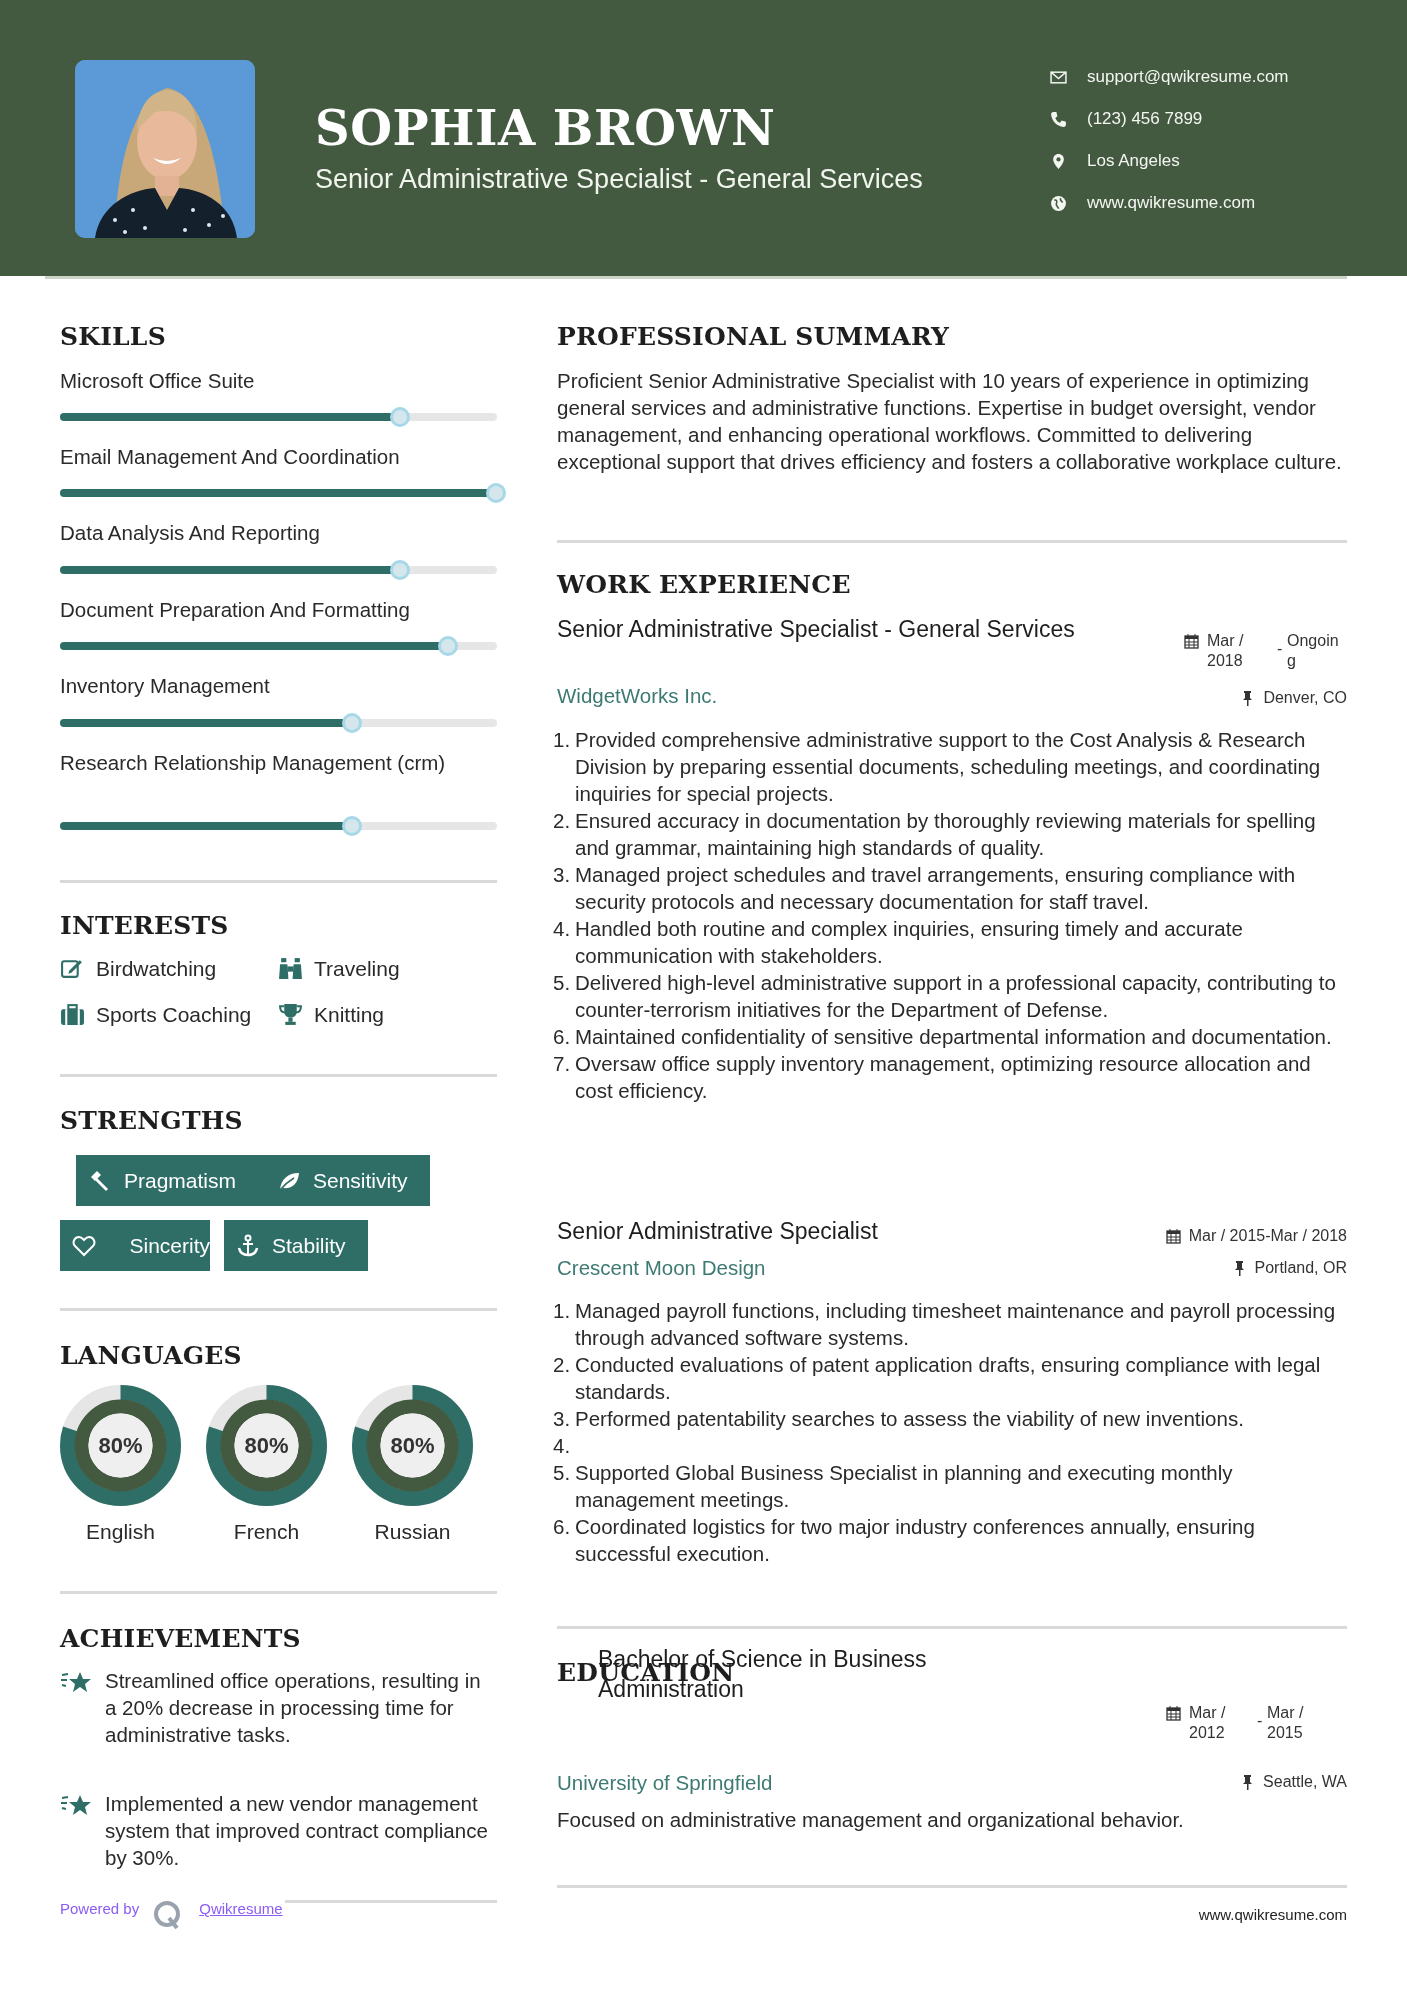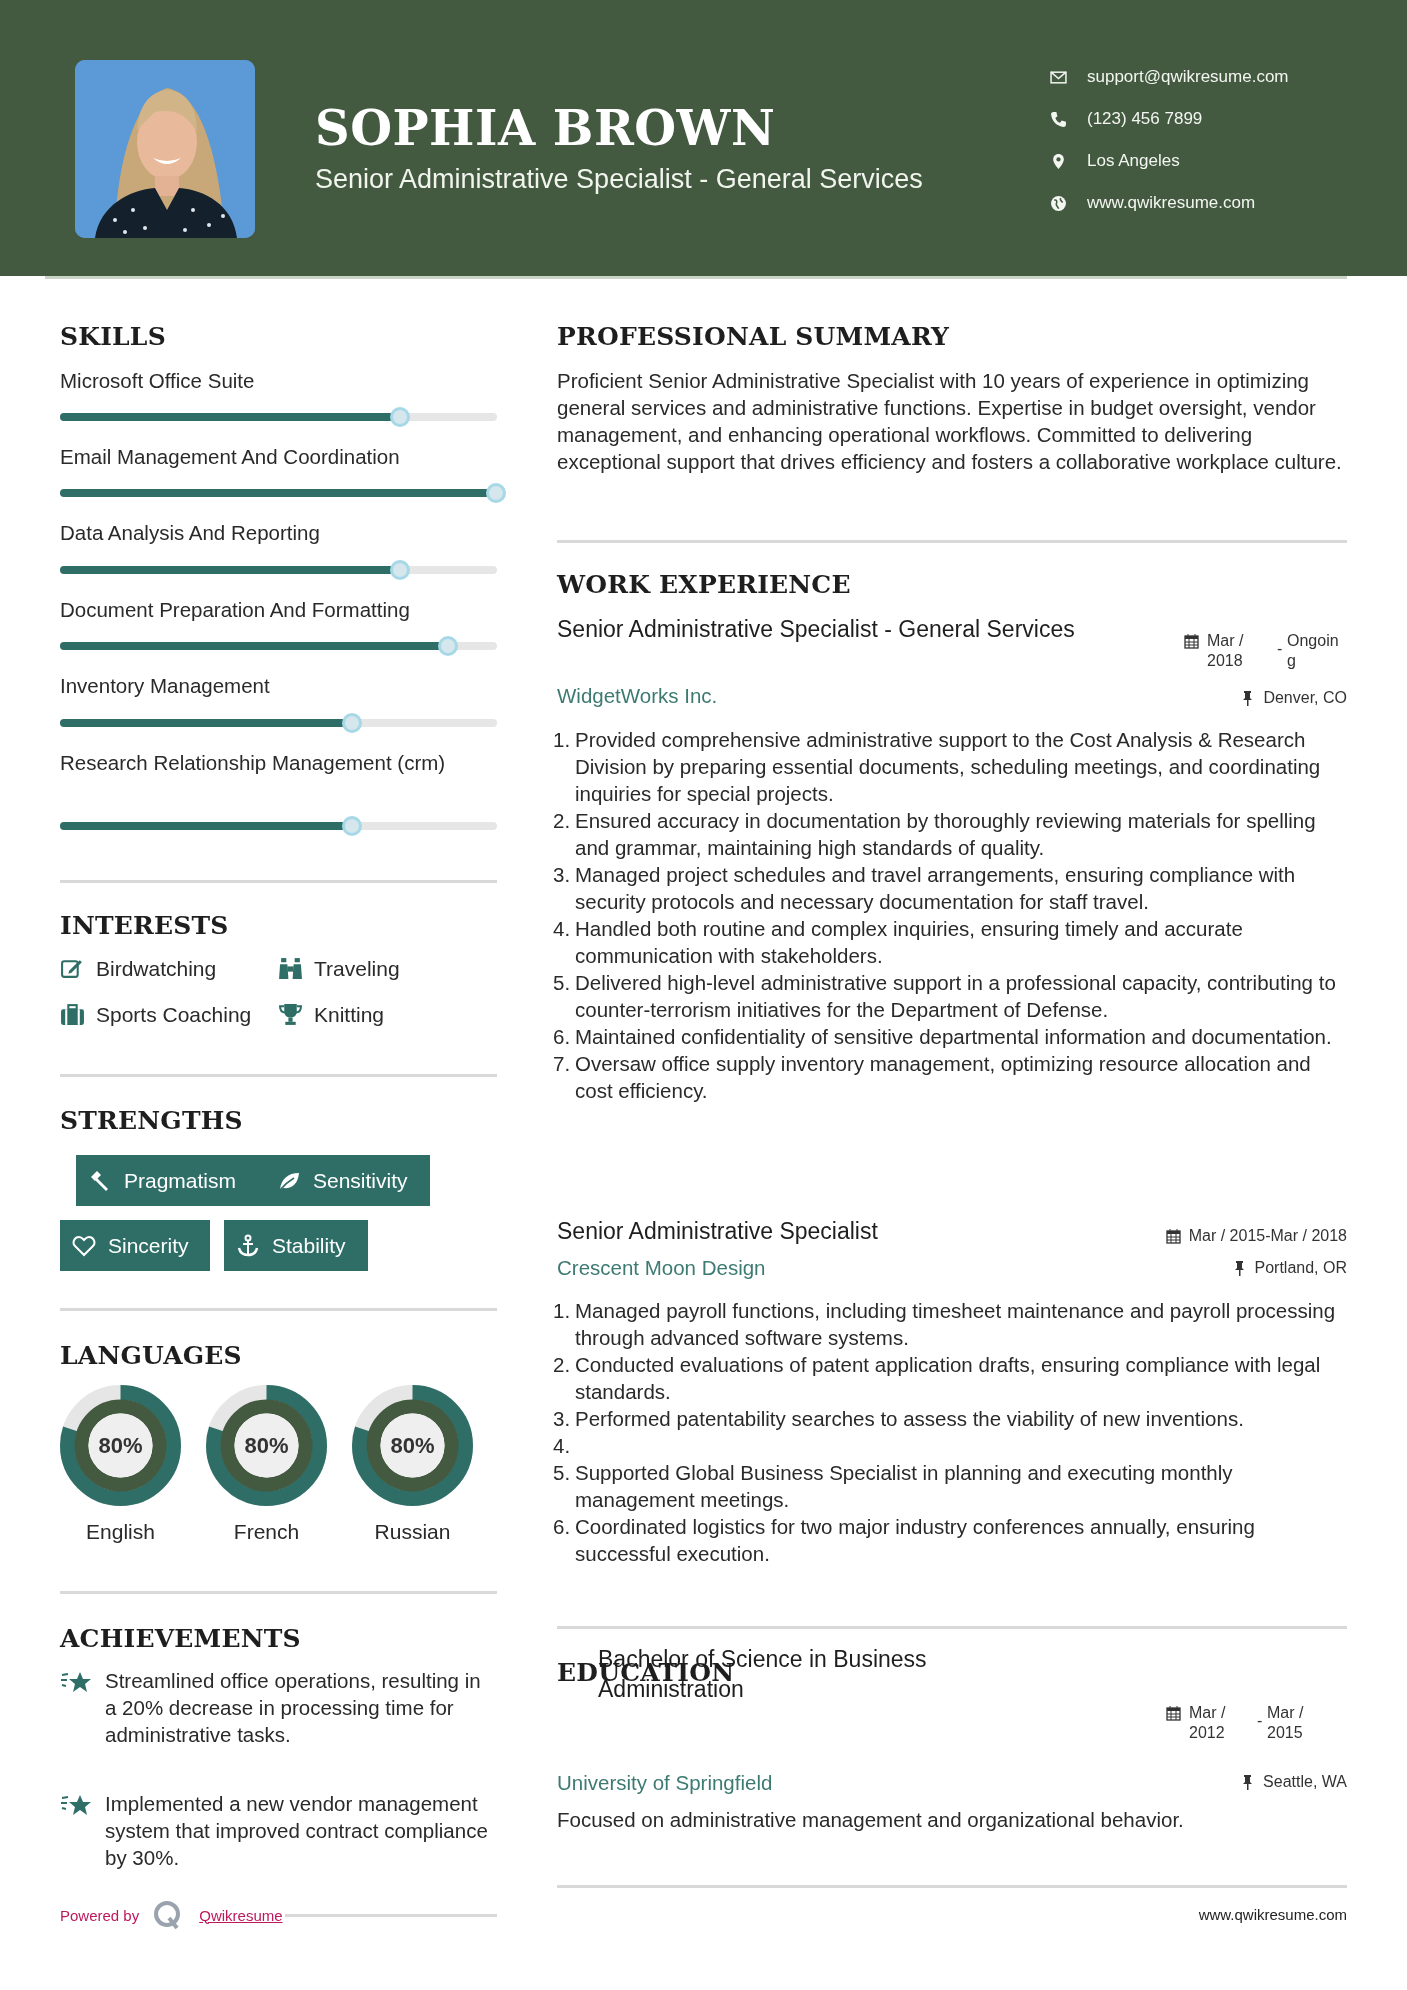--- a/index.html
+++ b/index.html
@@ -249,7 +249,7 @@
     </span>
     <span>Sensitivity</span>
   </div>
-  <div class="chip" style="left:0; top:1220px; width:150px;">
+  <div class="chip" style="left:0; top:1220px; width:150px;justify-content:space-between;">
     <span class="ic">
       <svg viewBox="0 0 24 24">
           <path d="M12 21 L3 12 C0 9 2 3 7 3 C9.5 3 11 5 12 6 C13 5 14.5 3 17 3 C22 3 24 9 21 12 Z" fill="none" stroke="#fff" stroke-width="2"></path>

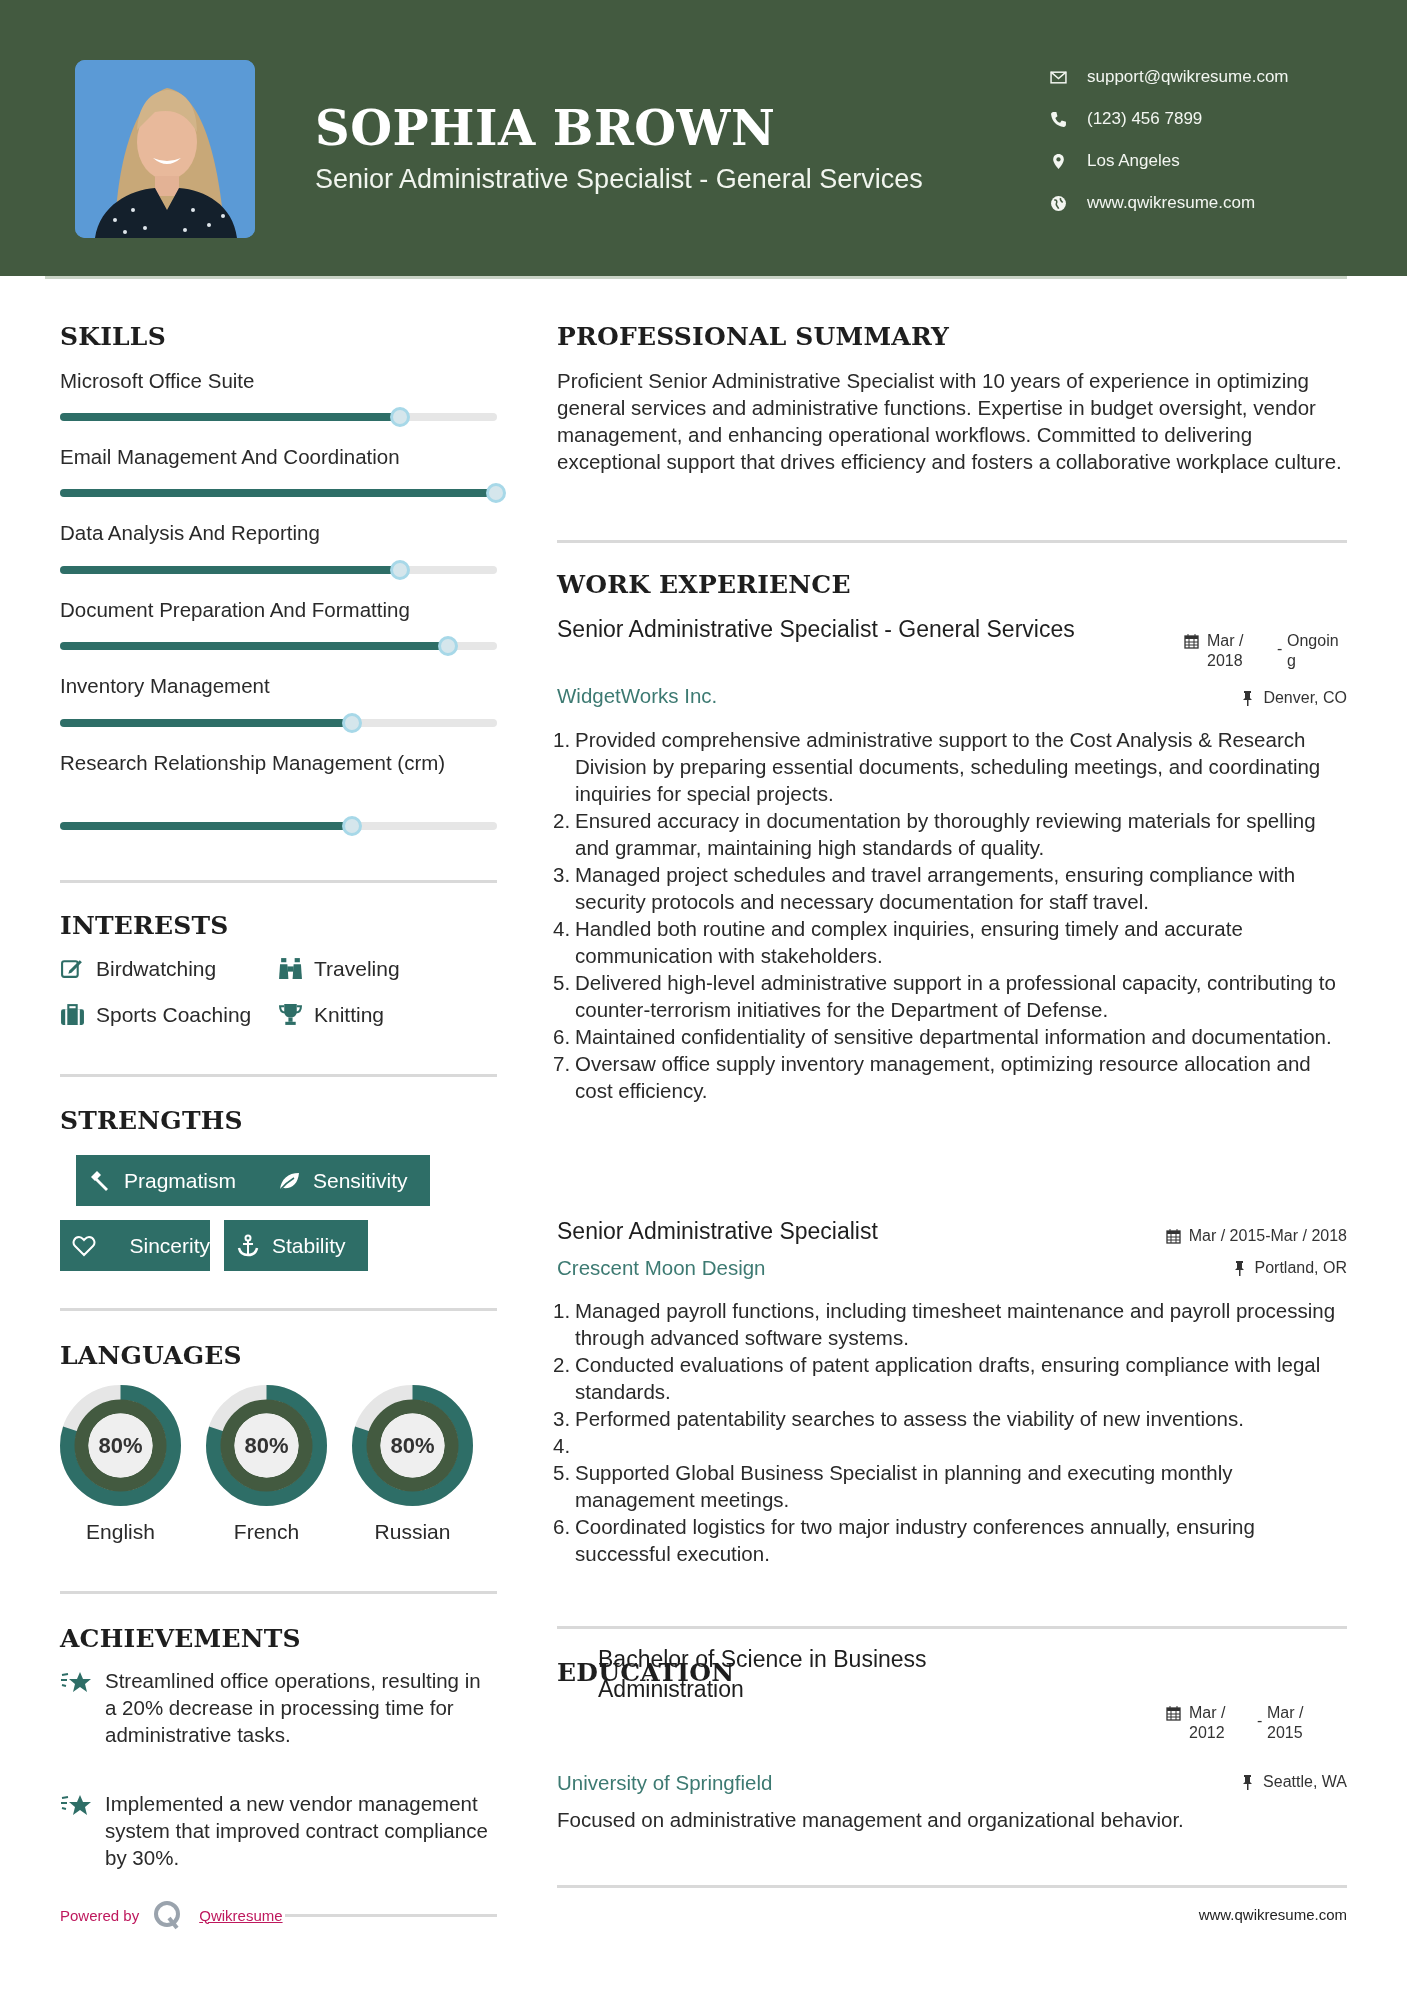--- a/index.html
+++ b/index.html
@@ -44,7 +44,7 @@
   .ach .ic { width: 45px; flex: none; padding-top: 2px; }
   .ach .ic svg { width: 34px; height: 26px; }
 
-  .powered { position: absolute; left: 0; top: 1900px; display: flex; align-items: center; font-size: 15px; color: #be185d; width: 437px; }
+  .powered { position: absolute; left: 0; top: 1900px; display: flex; align-items: flex-start; font-size: 15px; color: #8b5cf6; width: 437px; }
   .powered .line { flex: 1; height: 3px; background: #d9d9d9; margin-left: 2px; }
   .powered .logo { width: 30px; height: 30px; margin: 0 16px 0 14px; }
   .powered .brand { text-decoration: underline; }

